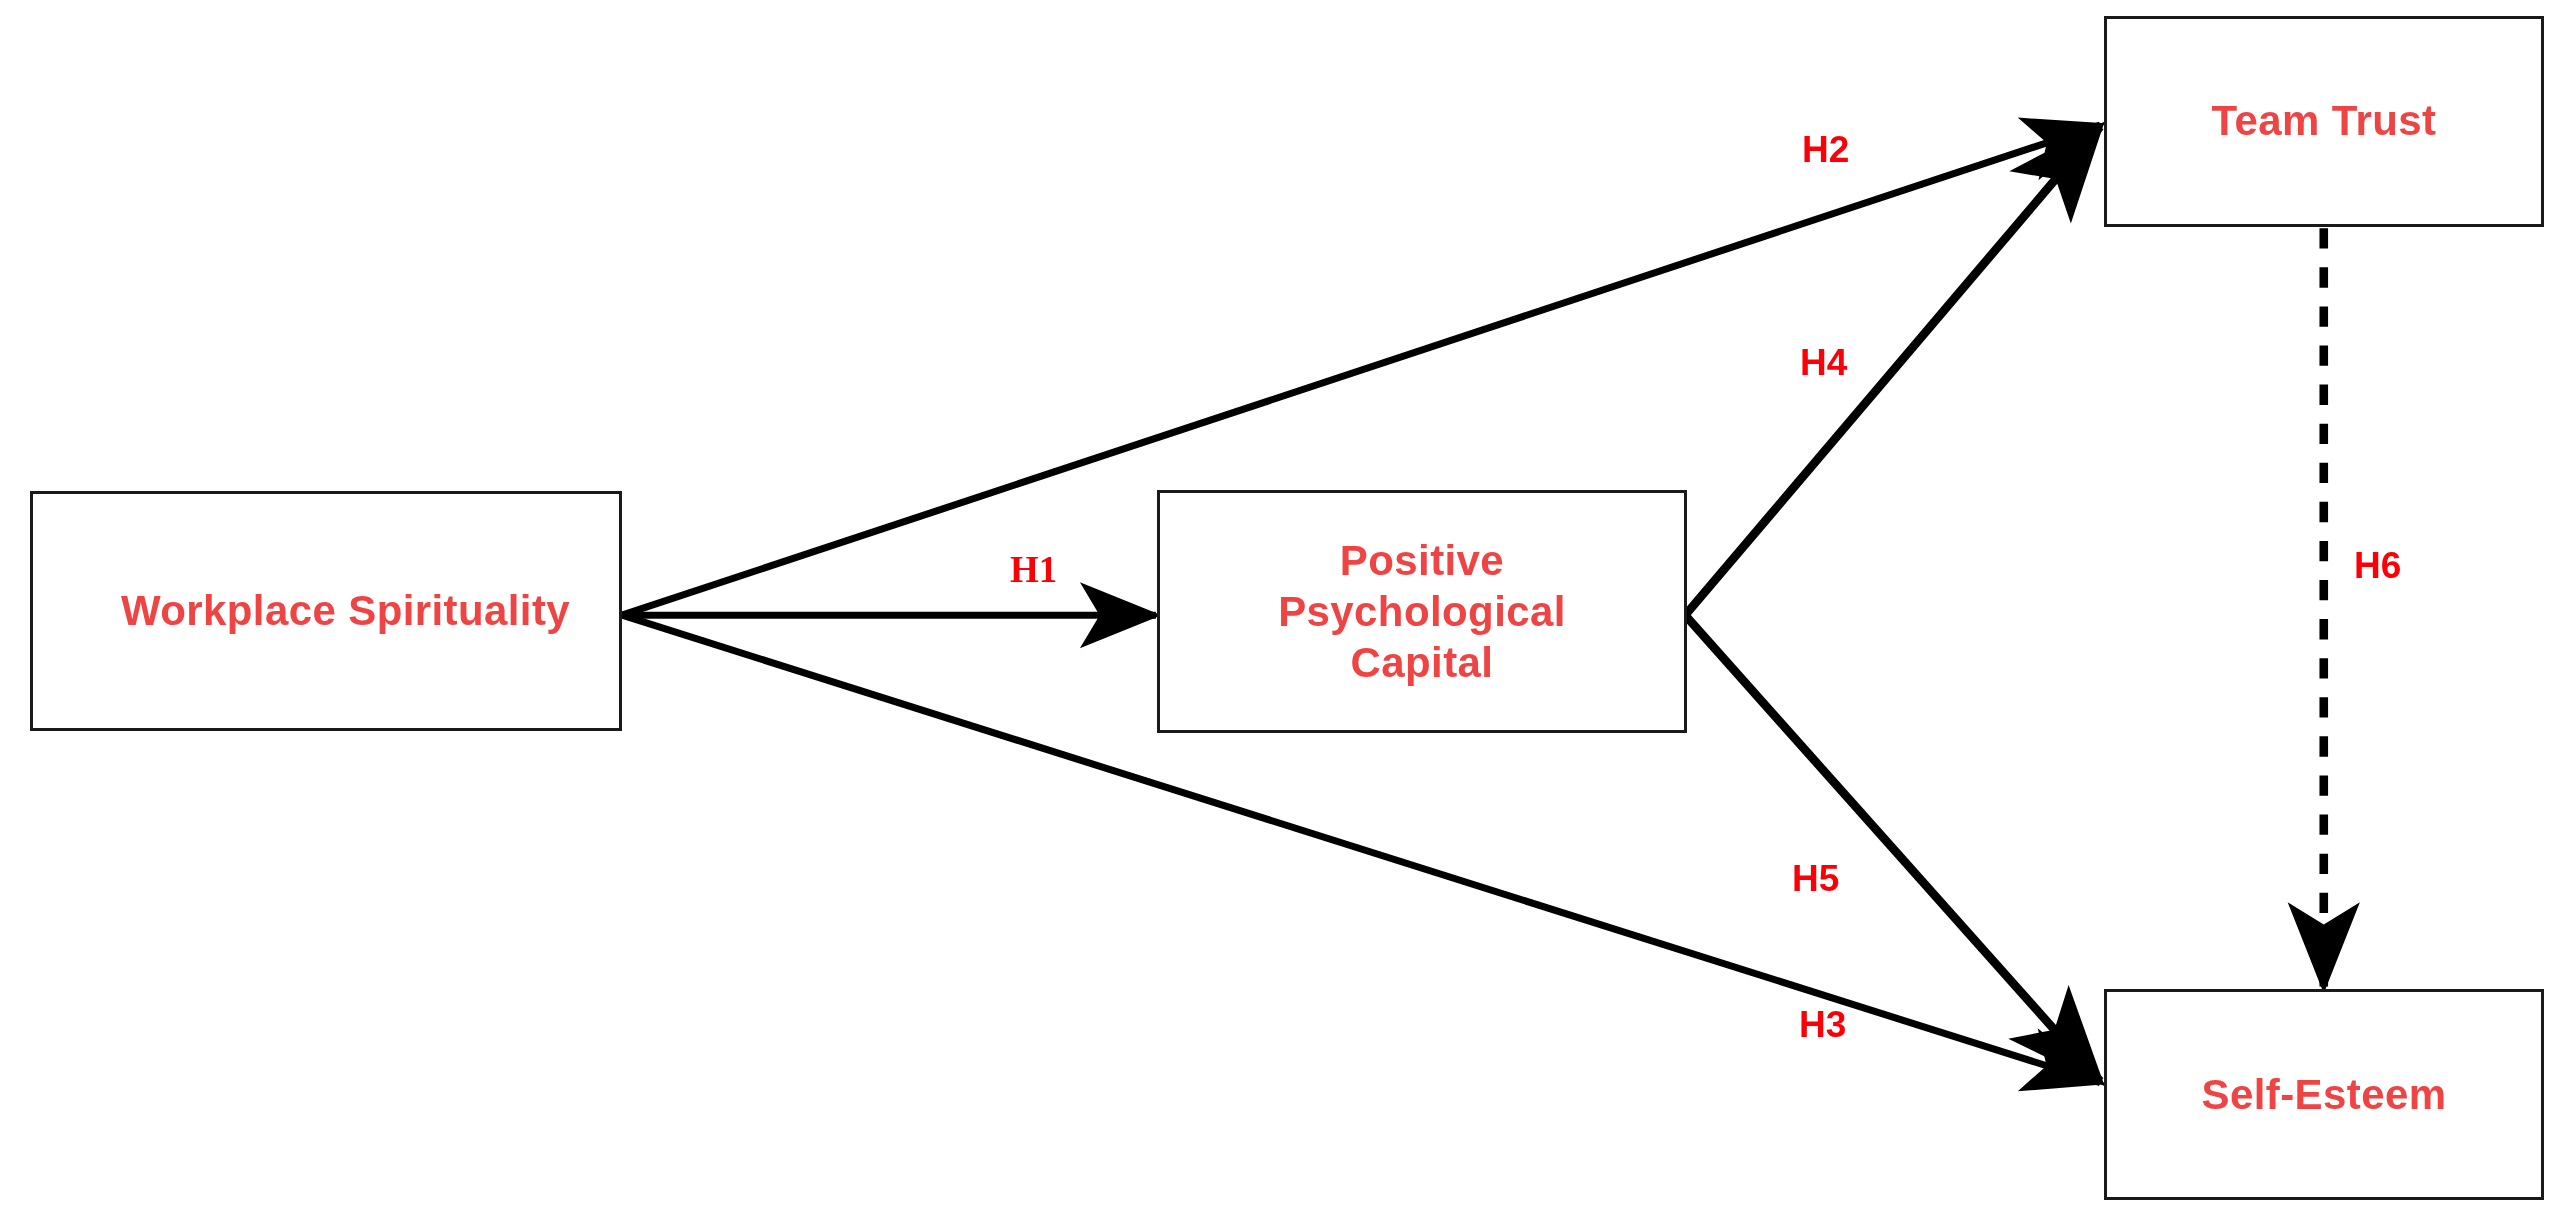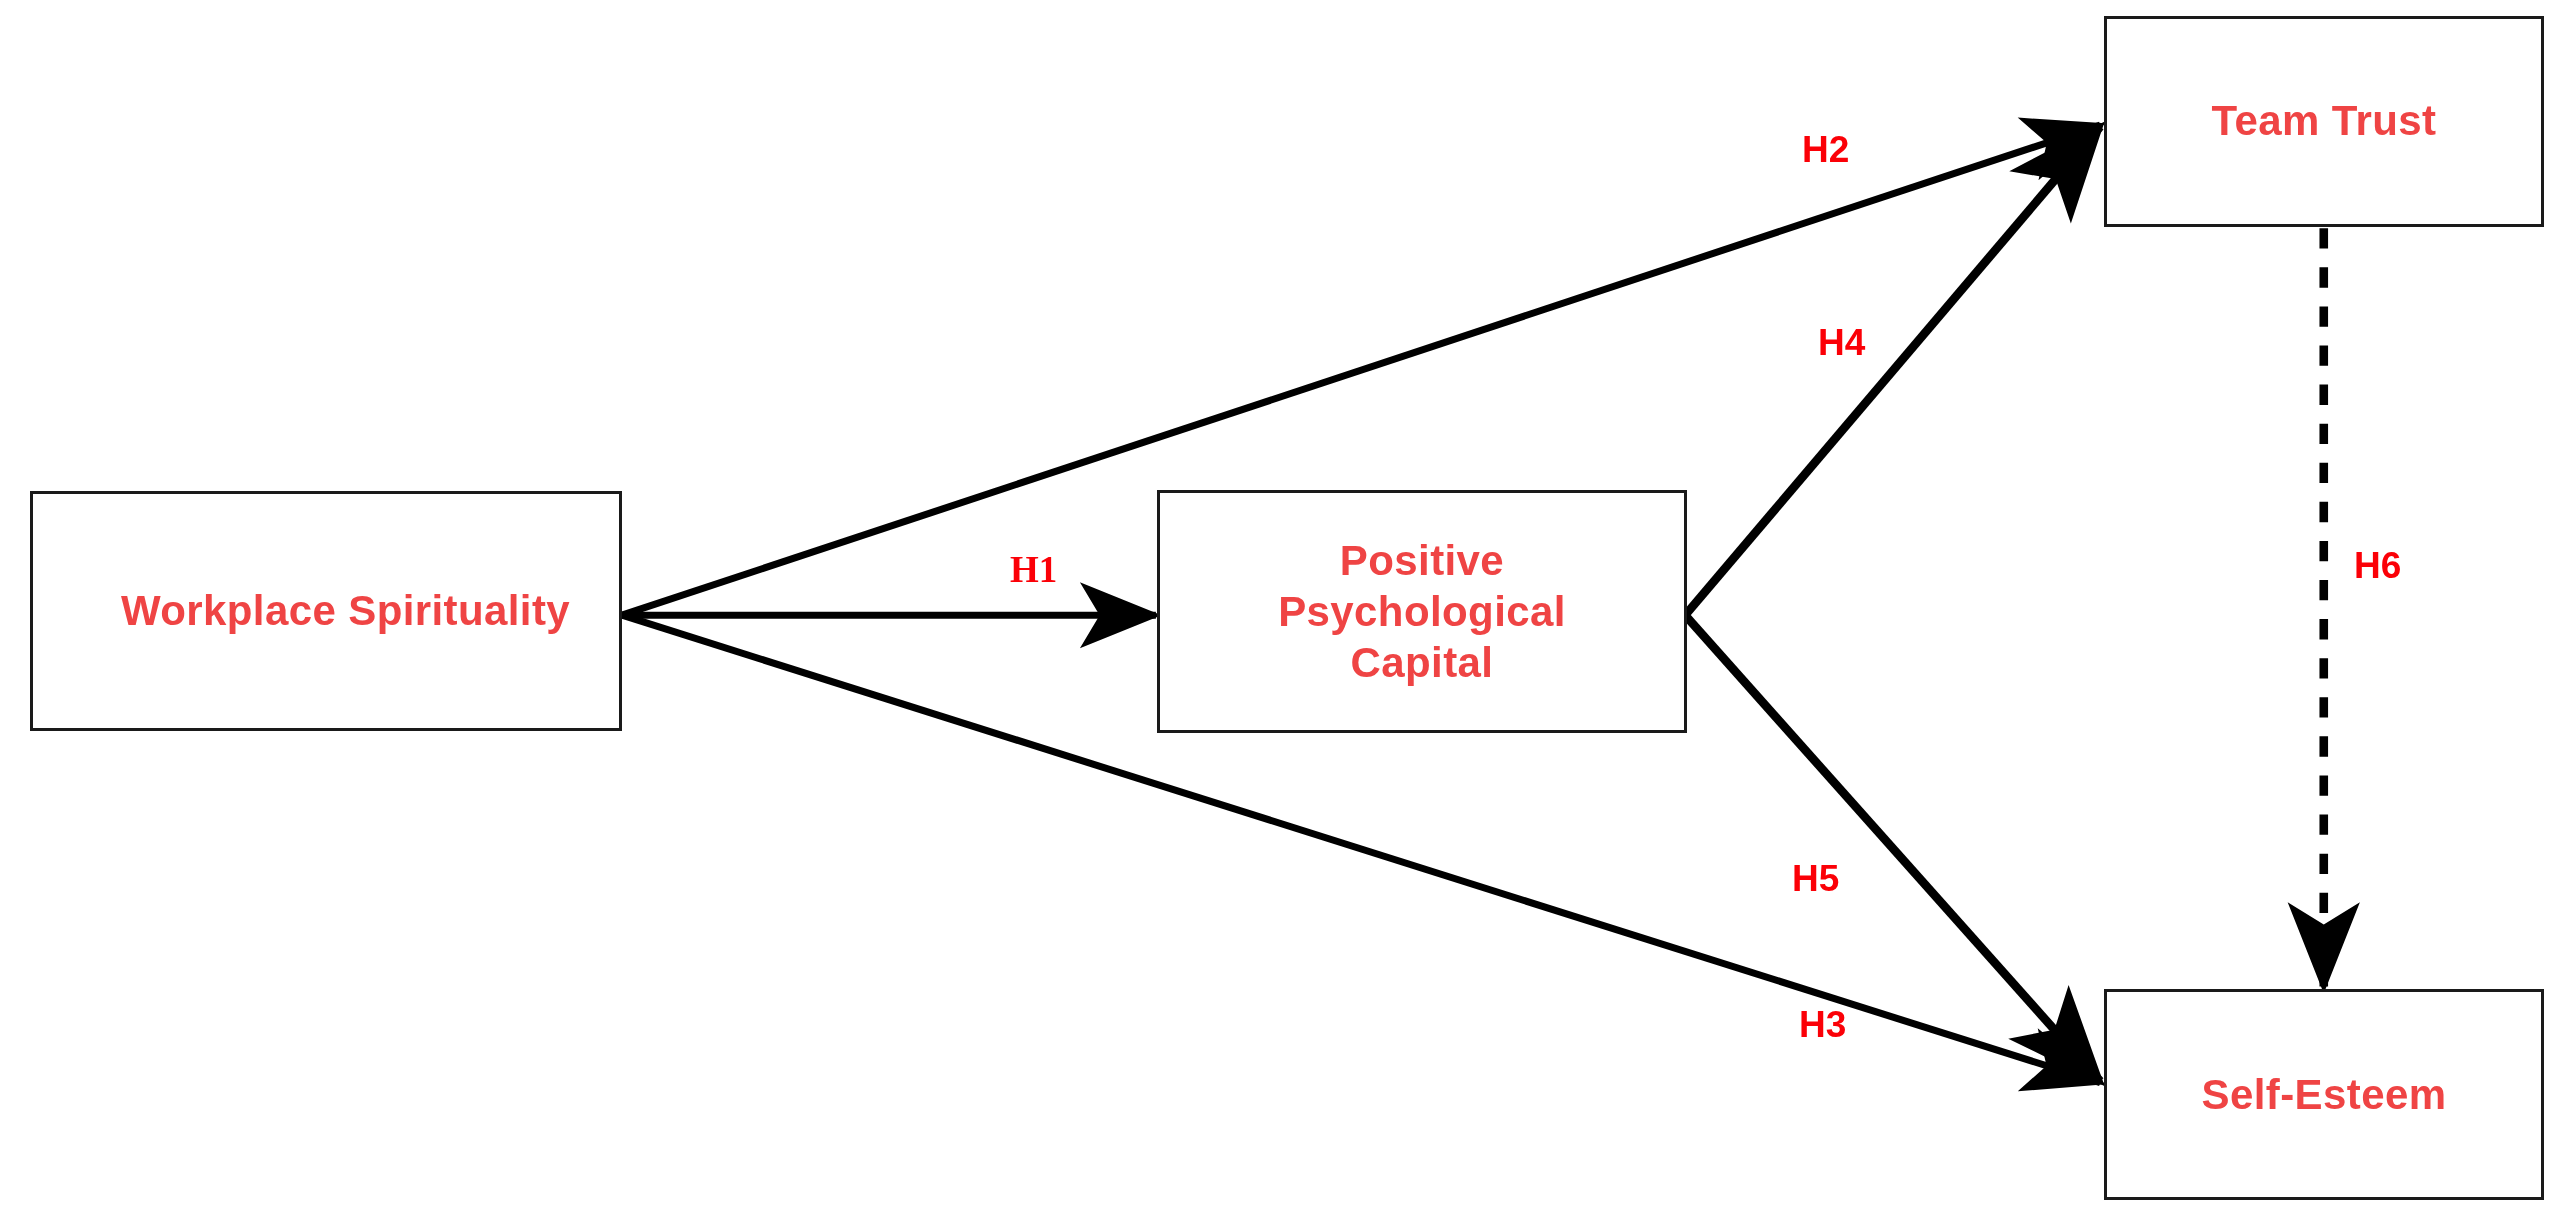--- a/index.html
+++ b/index.html
@@ -70,7 +70,7 @@
   #hyp-h1 { left: 1010px; top: 551px; font-family: Liberation Serif, serif; }
   #hyp-h2 { left: 1802px; top: 131px; }
   #hyp-h3 { left: 1799px; top: 1006px; }
-  #hyp-h4 { left: 1800px; top: 324px; margin-left: 18px; }
+  #hyp-h4 { left: 1800px; top: 344px; }
   #hyp-h5 { left: 1792px; top: 829px; margin-top: 31px; }
   #hyp-h6 { left: 2354px; top: 547px; }
 </style>

